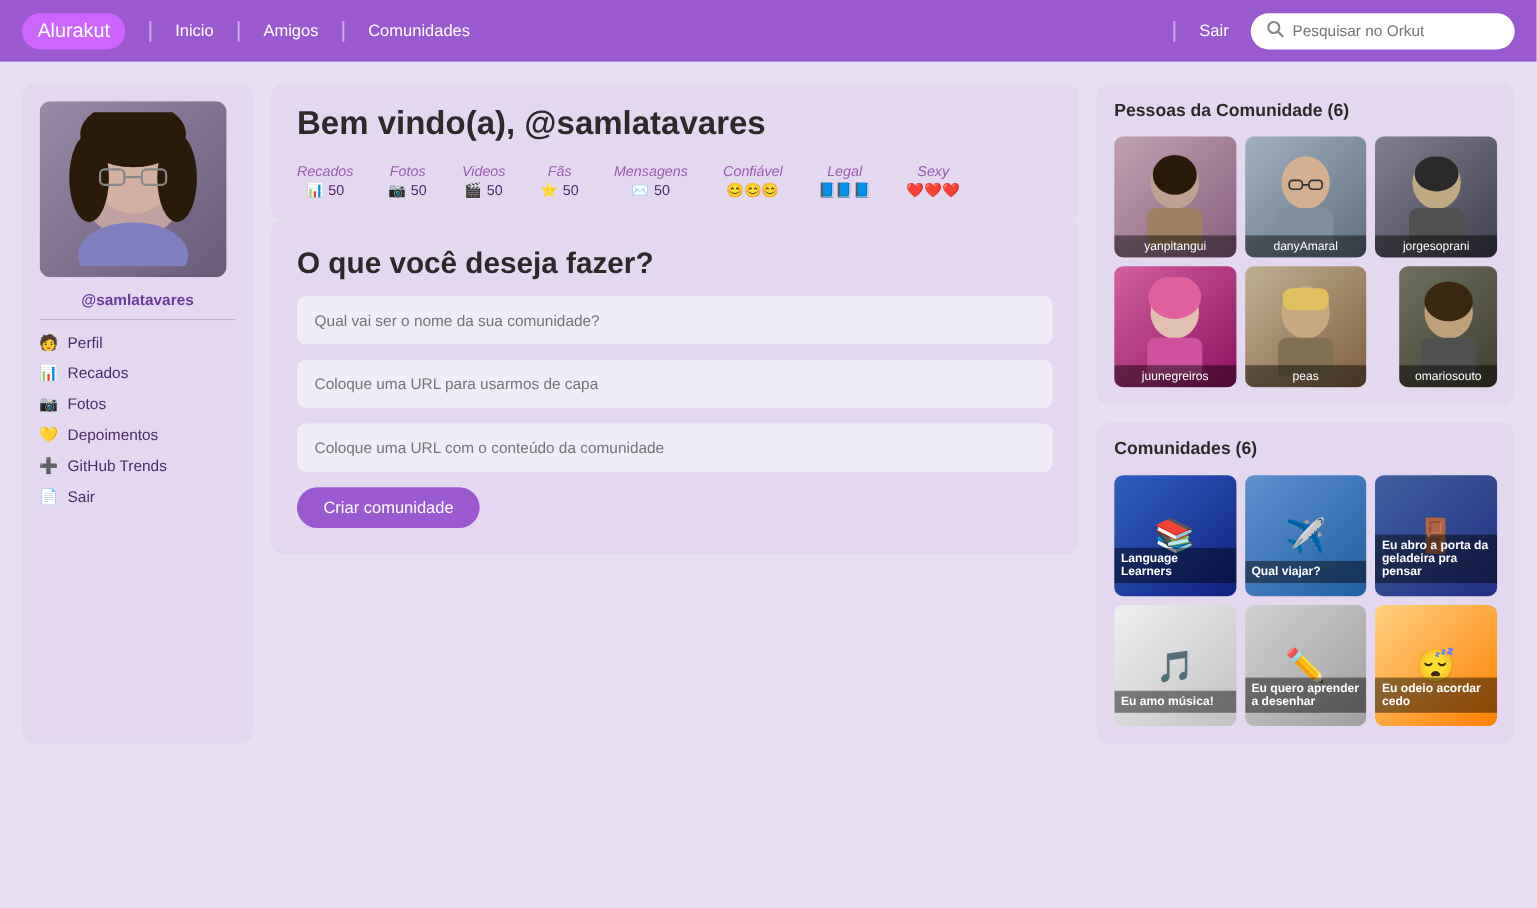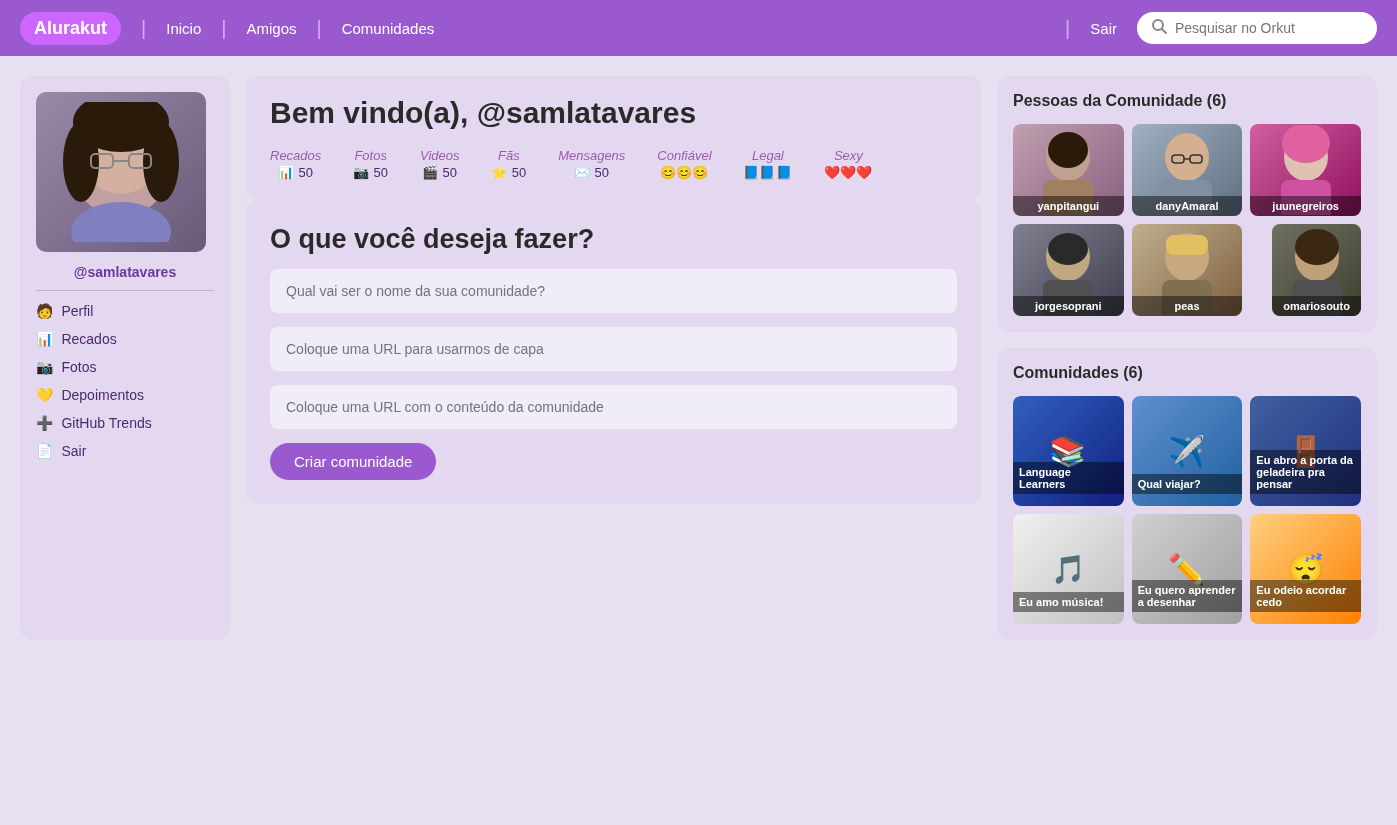--- a/index.html
+++ b/index.html
@@ -17,7 +17,7 @@
     .logo {
       background: #cc66ff;
       color: white;
-      font-weight: bold;
+      font-weight: normal;
       font-size: 18px;
       padding: 6px 14px;
       border-radius: 20px;

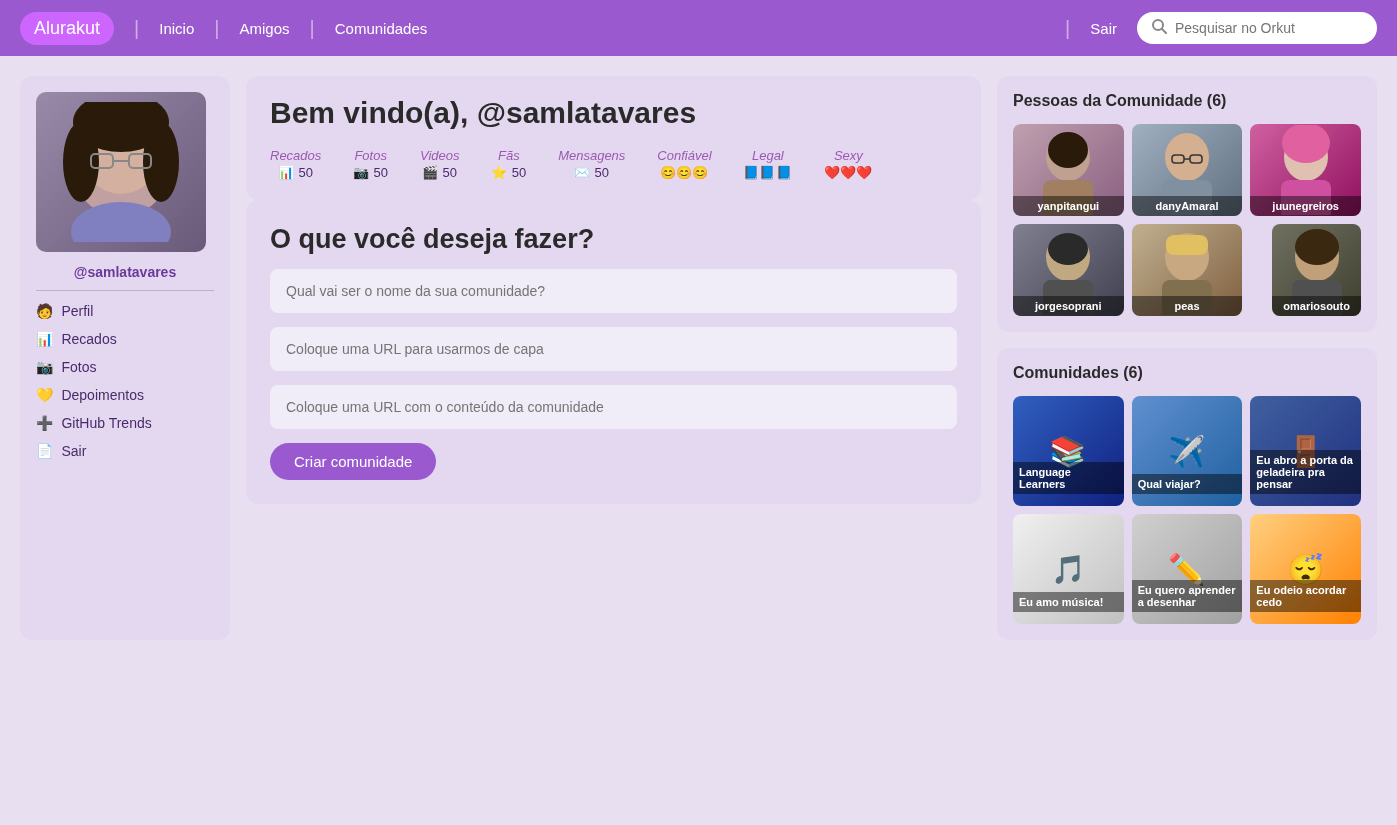--- a/index.html
+++ b/index.html
@@ -229,9 +229,8 @@
       position: relative;
       border-radius: 8px;
       overflow: hidden;
-      height: 92px;
-      cursor: pointer;
-      font-weight: bold;
+      height: 110px;
+      cursor: pointer;
     }
     .person-bg {
       width: 100%;

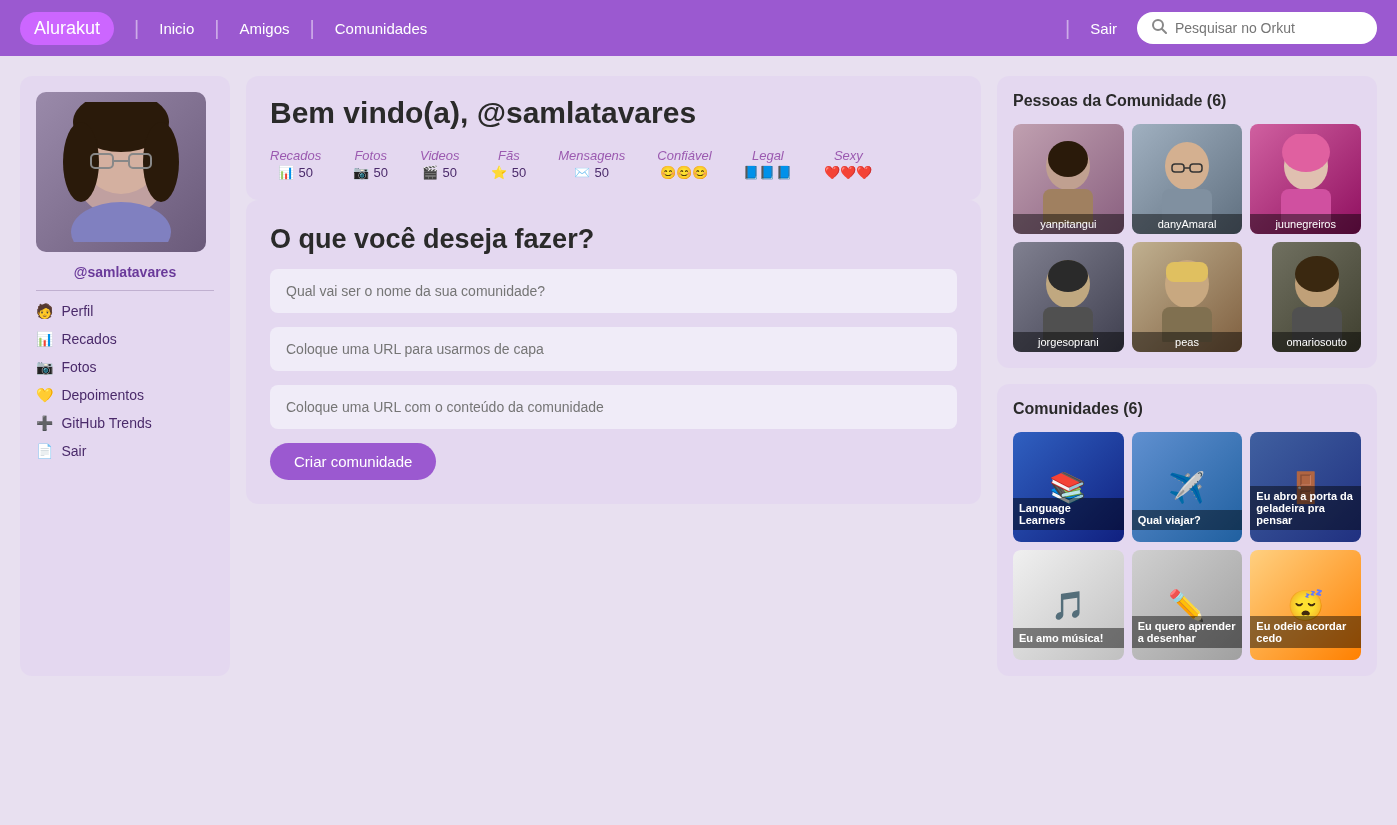--- a/index.html
+++ b/index.html
@@ -476,17 +476,6 @@
           </div>
           <div class="person-name">danyAmaral</div>
         </div>
-        <div class="person-thumb person-4">
-          <div class="person-bg">
-            <svg width="70" height="90" viewBox="0 0 70 90">
-              <ellipse cx="35" cy="32" rx="22" ry="24" fill="#e0c0b0"></ellipse>
-
-              <ellipse cx="35" cy="18" rx="24" ry="20" fill="#e060a0"></ellipse>
-              <rect x="10" y="55" width="50" height="40" rx="8" fill="#d050a0"></rect>
-            </svg>
-          </div>
-          <div class="person-name">juunegreiros</div>
-        </div>
         <div class="person-thumb person-3">
           <div class="person-bg">
             <svg width="70" height="90" viewBox="0 0 70 90">
@@ -497,6 +486,17 @@
           </div>
           <div class="person-name">jorgesoprani</div>
         </div>
+        <div class="person-thumb person-4">
+          <div class="person-bg">
+            <svg width="70" height="90" viewBox="0 0 70 90">
+              <ellipse cx="35" cy="32" rx="22" ry="24" fill="#e0c0b0"></ellipse>
+
+              <ellipse cx="35" cy="18" rx="24" ry="20" fill="#e060a0"></ellipse>
+              <rect x="10" y="55" width="50" height="40" rx="8" fill="#d050a0"></rect>
+            </svg>
+          </div>
+          <div class="person-name">juunegreiros</div>
+        </div>
         <div class="person-thumb person-5">
           <div class="person-bg">
             <svg width="70" height="90" viewBox="0 0 70 90">

